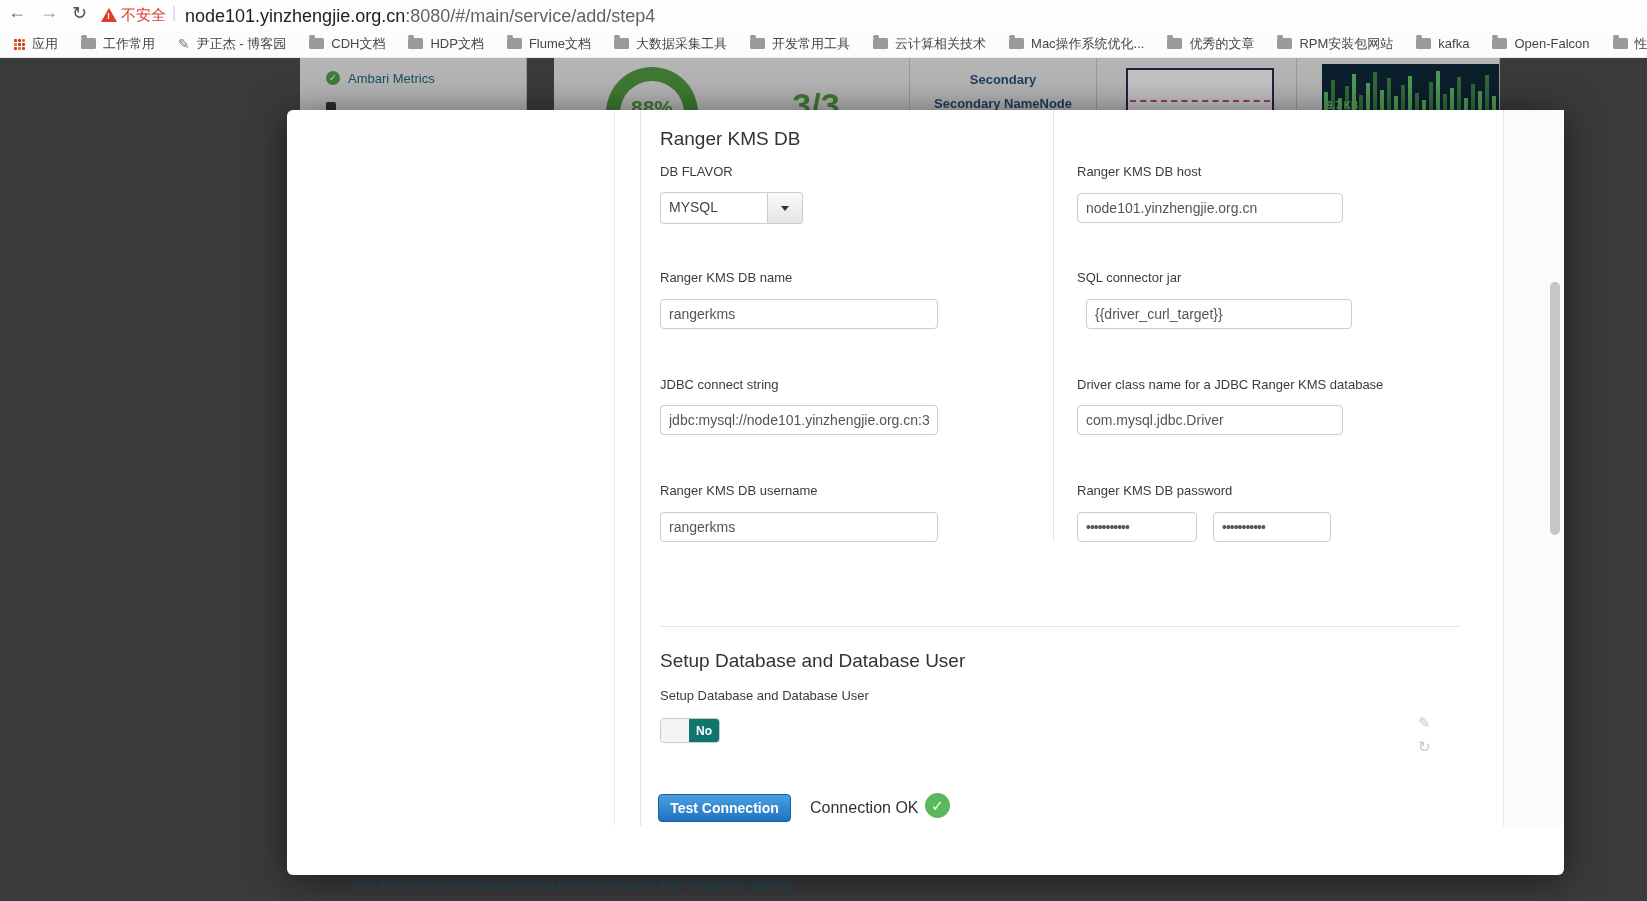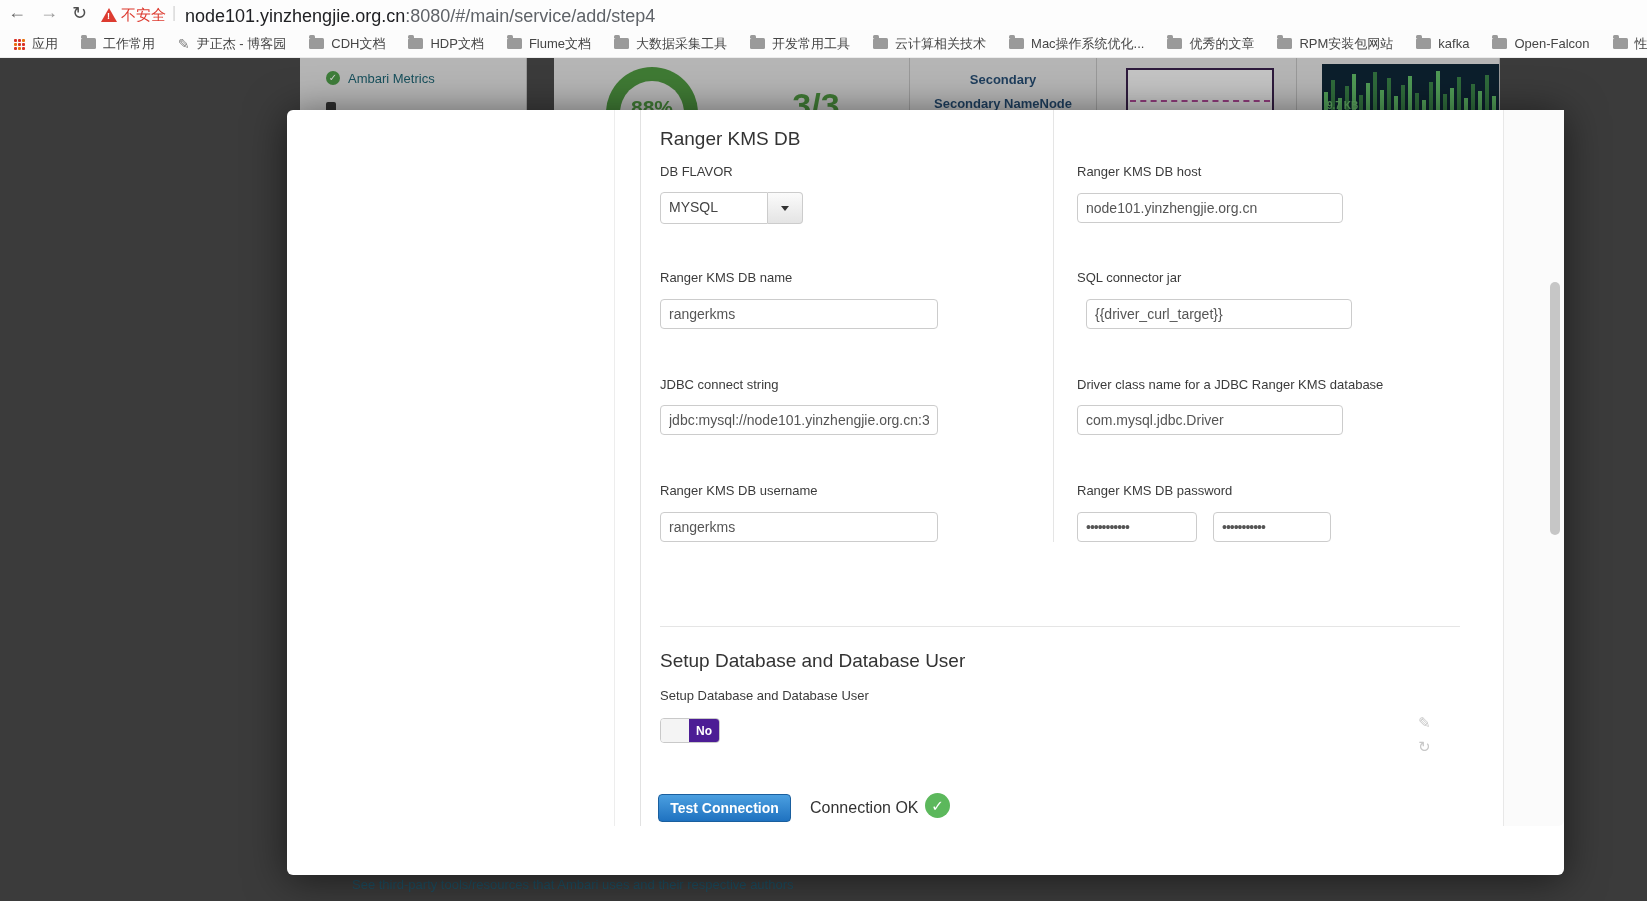--- a/index.html
+++ b/index.html
@@ -88,7 +88,7 @@
   .toggle { position:absolute; left:373px; top:608px; width:60px; height:25px; border:1px solid #c9c9c9;
     border-radius:4px; overflow:hidden; display:flex; cursor:pointer; }
   .toggle-off-pad { width:29px; background:#f4f4f4; }
-  .toggle-no { width:31px; background:#4c1d95; color:#fff; font-size:12px; font-weight:bold;
+  .toggle-no { width:31px; background:#0f766e; color:#fff; font-size:12px; font-weight:bold;
     display:flex; align-items:center; justify-content:center; }
   .mini-ico { position:absolute; left:1131px; font-size:15px; color:#c8c8c8; cursor:pointer; }
   .btn-primary { position:absolute; left:371px; top:684px; width:133px; height:28px; border:1px solid #1a5f9e;

